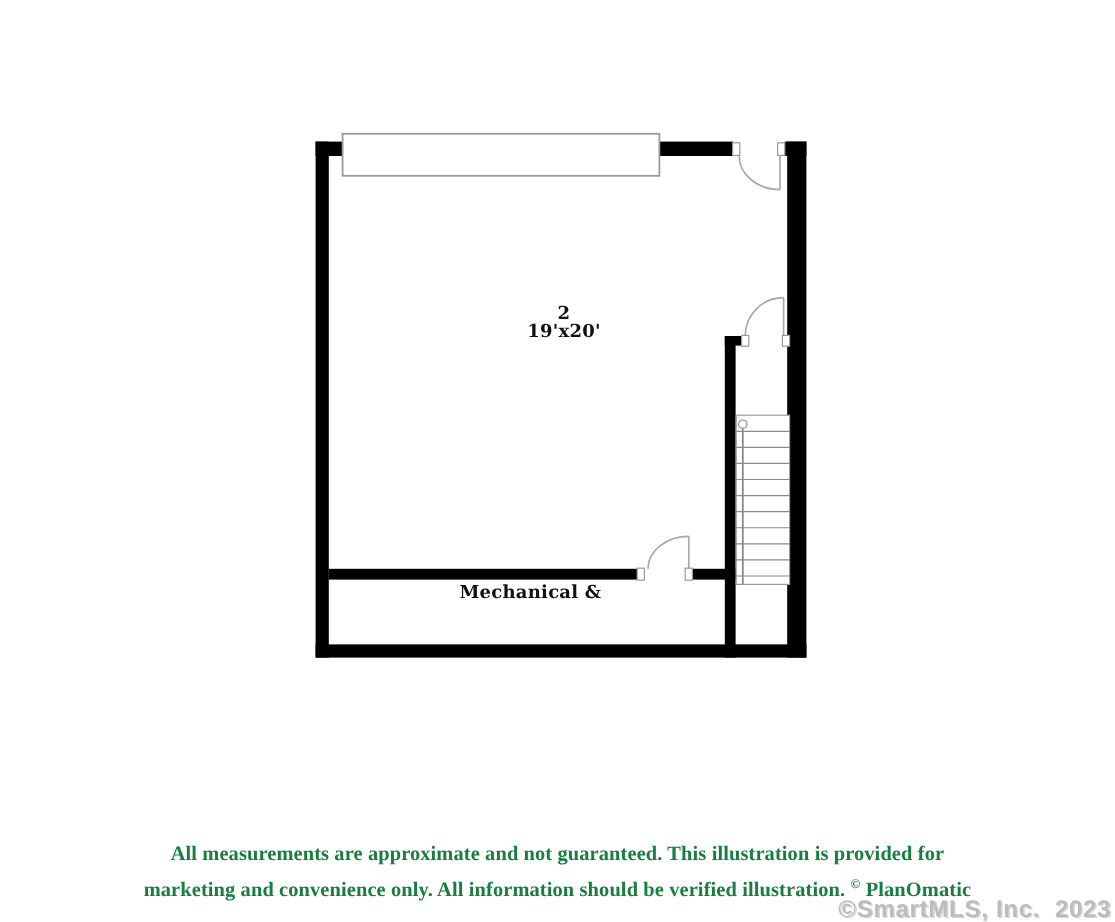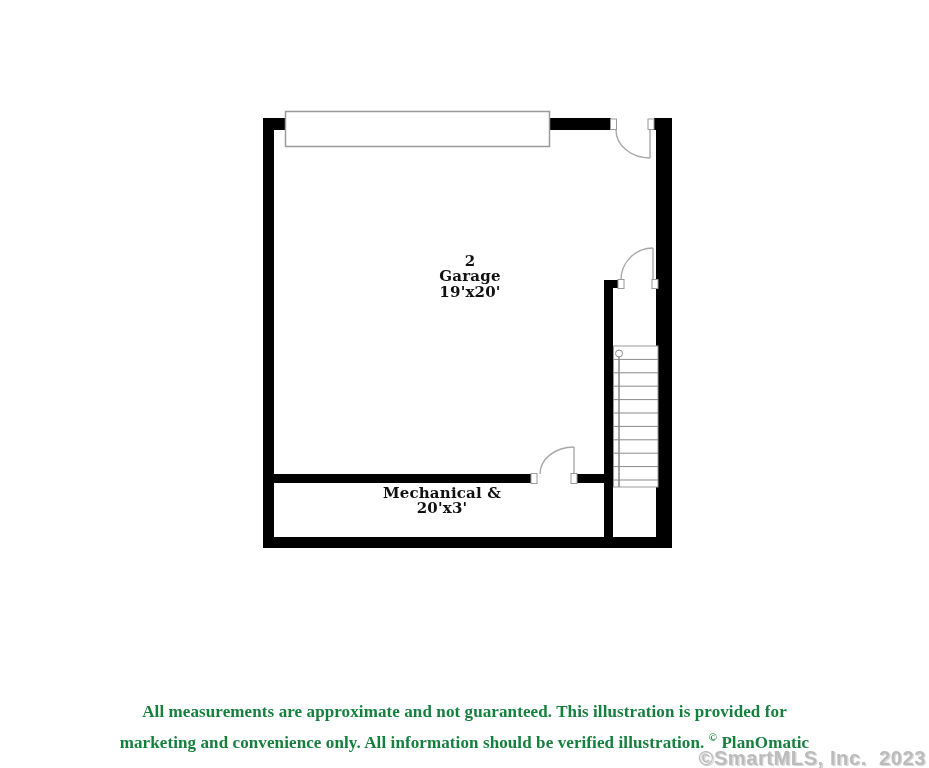--- a/index.html
+++ b/index.html
@@ -145,7 +145,6 @@
 
   <div class="room-label" id="garage-label">
     <span class="ln">2</span>
-    <span class="ln">Garage</span>
     <span class="ln">19'x20'</span>
   </div>
 

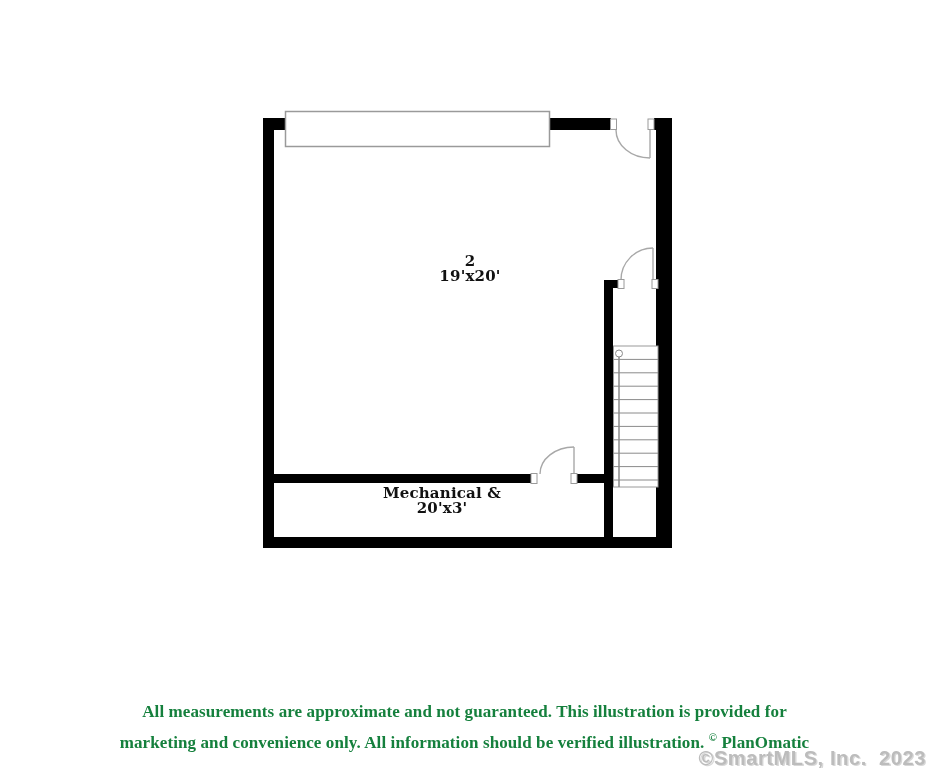--- a/index.html
+++ b/index.html
@@ -150,7 +150,6 @@
 
   <div class="room-label" id="mech-label">
     <span class="ln">Mechanical &amp;</span>
-    <span class="ln">20'x3'</span>
   </div>
 
   <div class="disclaimer">

